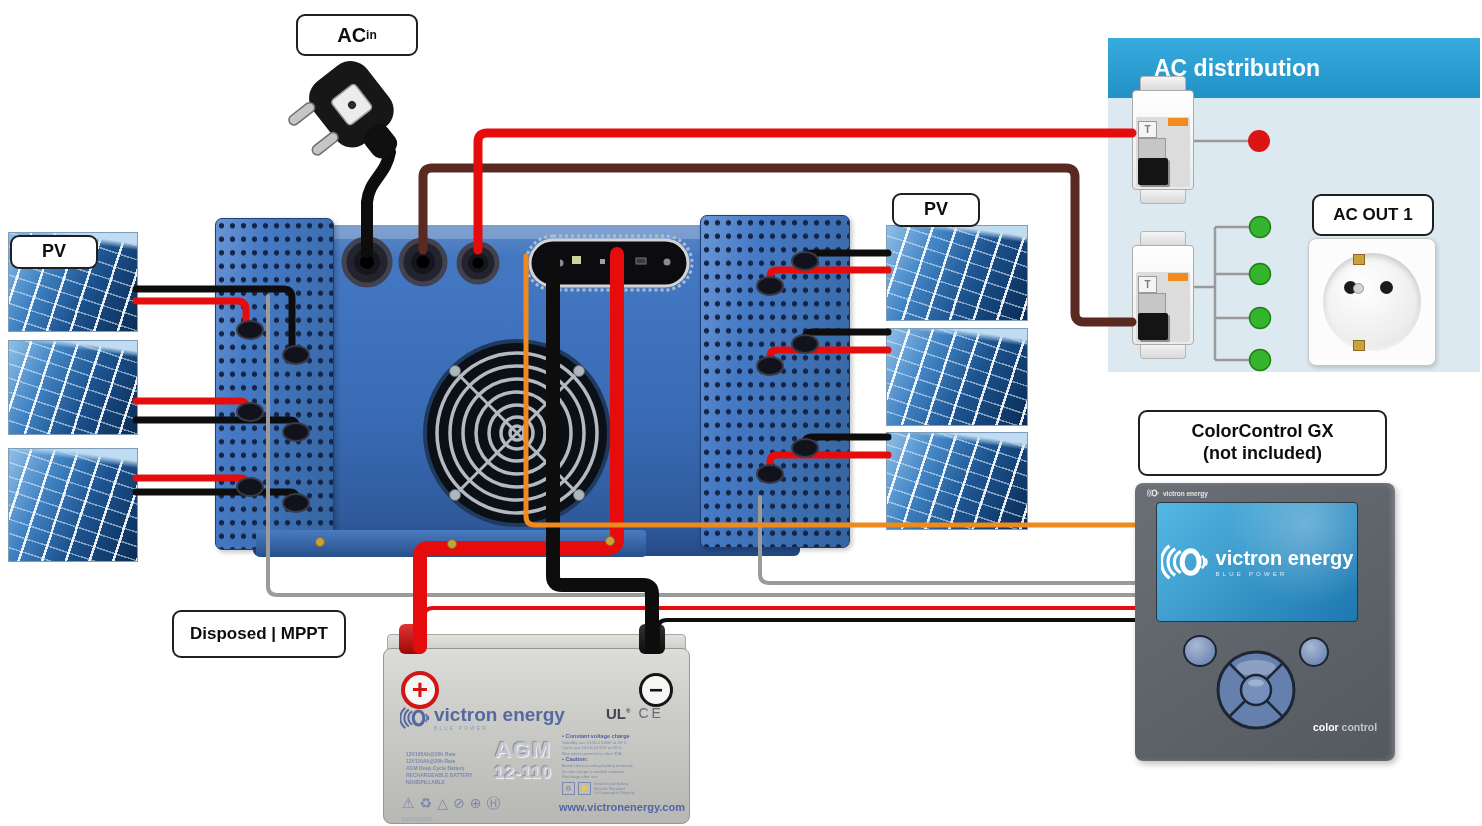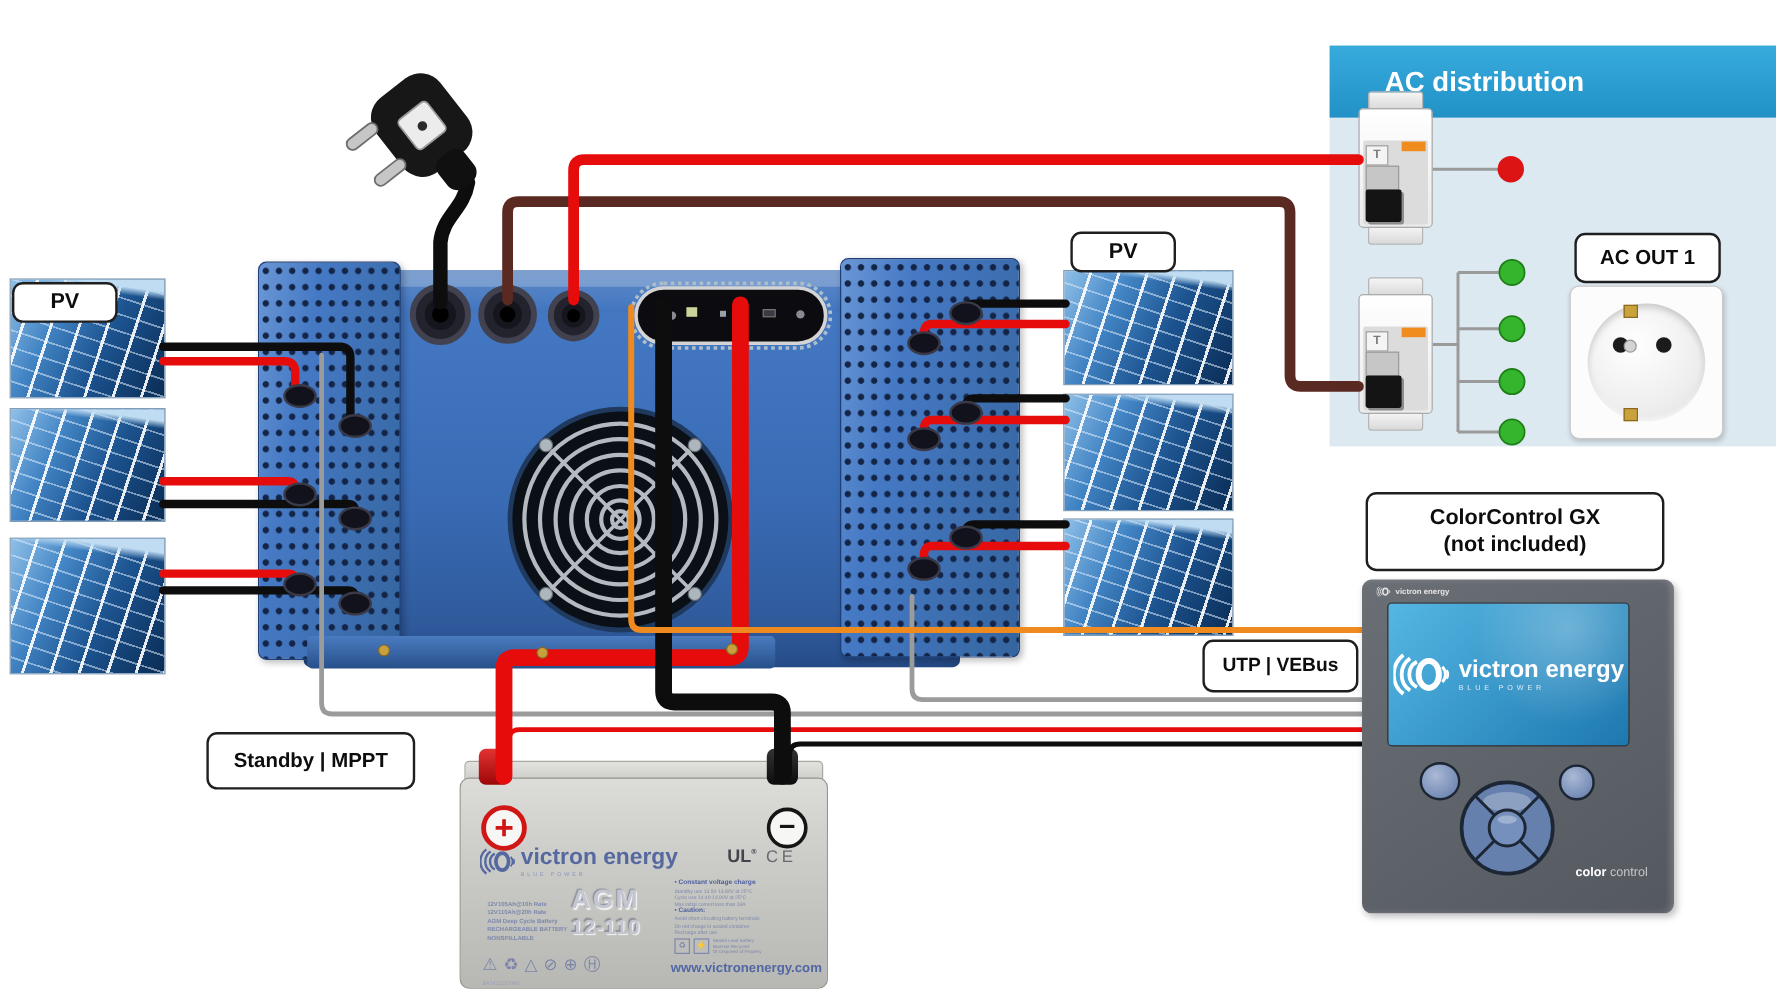--- a/index.html
+++ b/index.html
@@ -369,6 +369,10 @@
     </div>
   </div>
 
+  <div class="lbl" style="left:296px;top:14px;width:118px;height:38px;font-size:20px;flex-direction:row;">
+    <span>AC</span>
+      <sub>in</sub>
+  </div>
   <div class="lbl" style="left:10px;top:235px;width:84px;height:30px;font-size:18px;">PV</div>
   <div class="lbl" style="left:892px;top:193px;width:84px;height:30px;font-size:18px;">PV</div>
   <div class="lbl" style="left:1312px;top:194px;width:118px;height:38px;font-size:17px;text-align:center;">AC OUT 1</div>

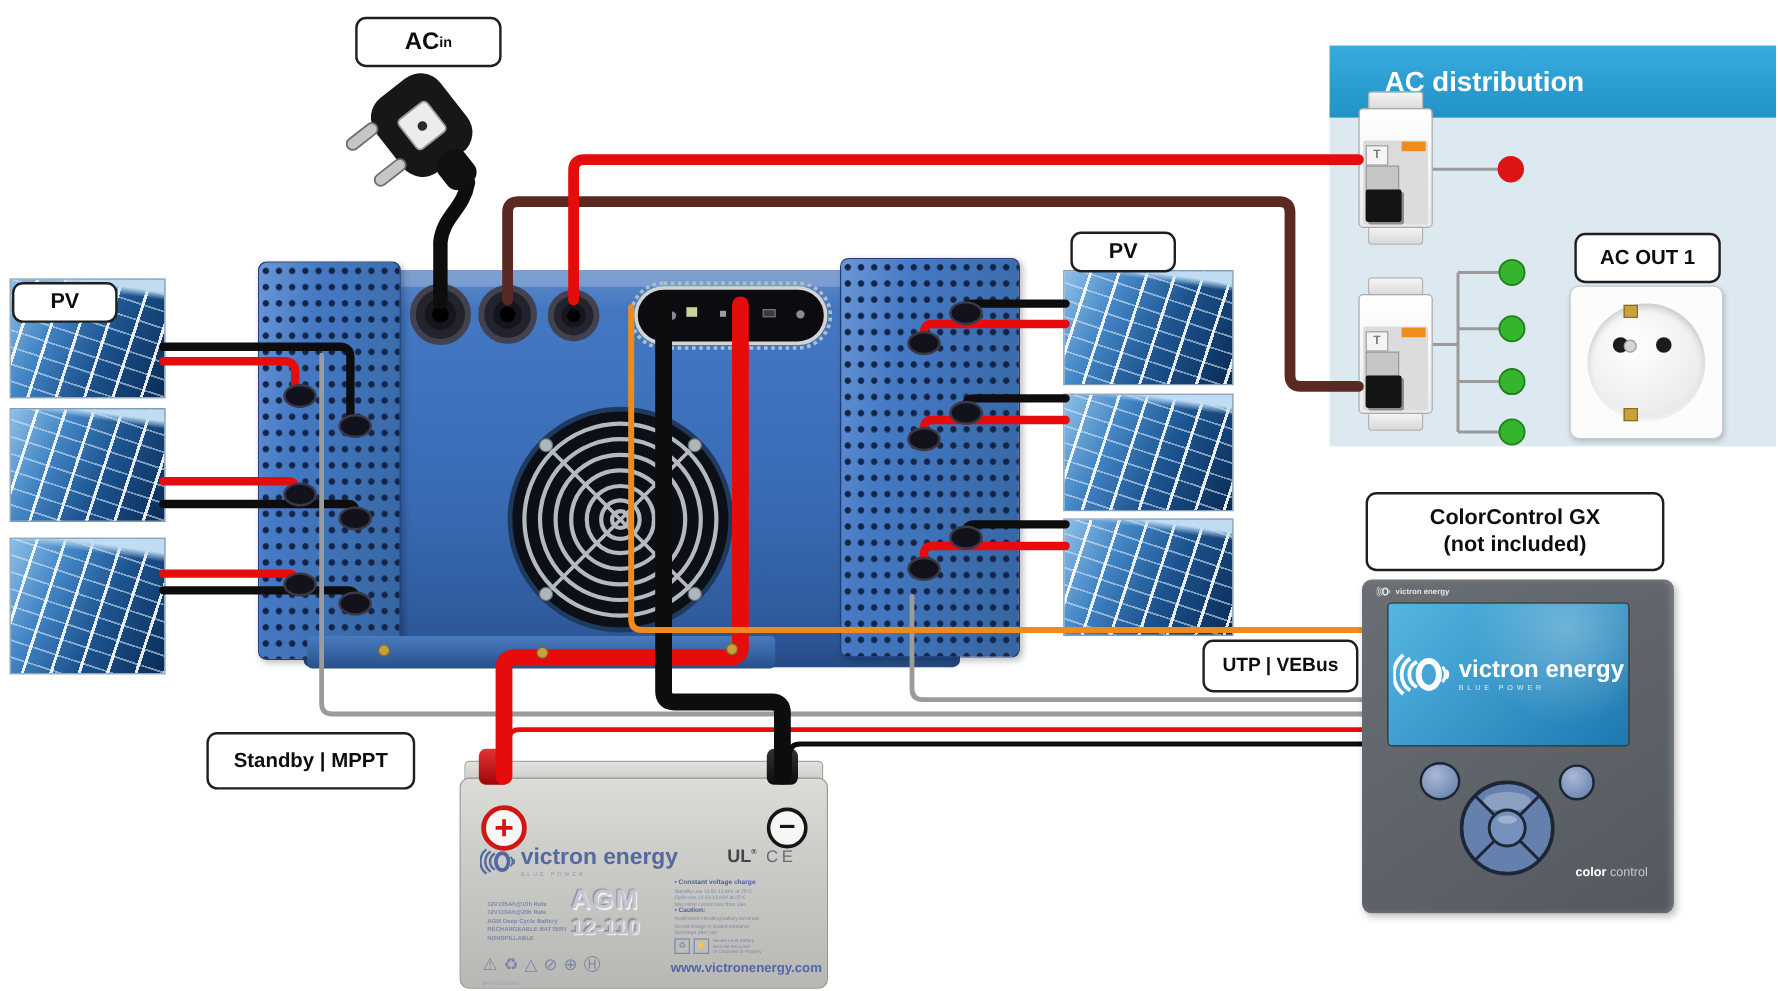--- a/index.html
+++ b/index.html
@@ -380,7 +380,6 @@
     <div>ColorControl GX</div>
     <div>(not included)</div>
   </div>
-  <div class="lbl" style="left:1002px;top:533px;width:126px;height:40px;font-size:16px;">UTP | VEBus</div>
   <div class="lbl" style="left:172px;top:610px;width:170px;height:44px;font-size:17px;">Standby | MPPT</div>
 
 </div>

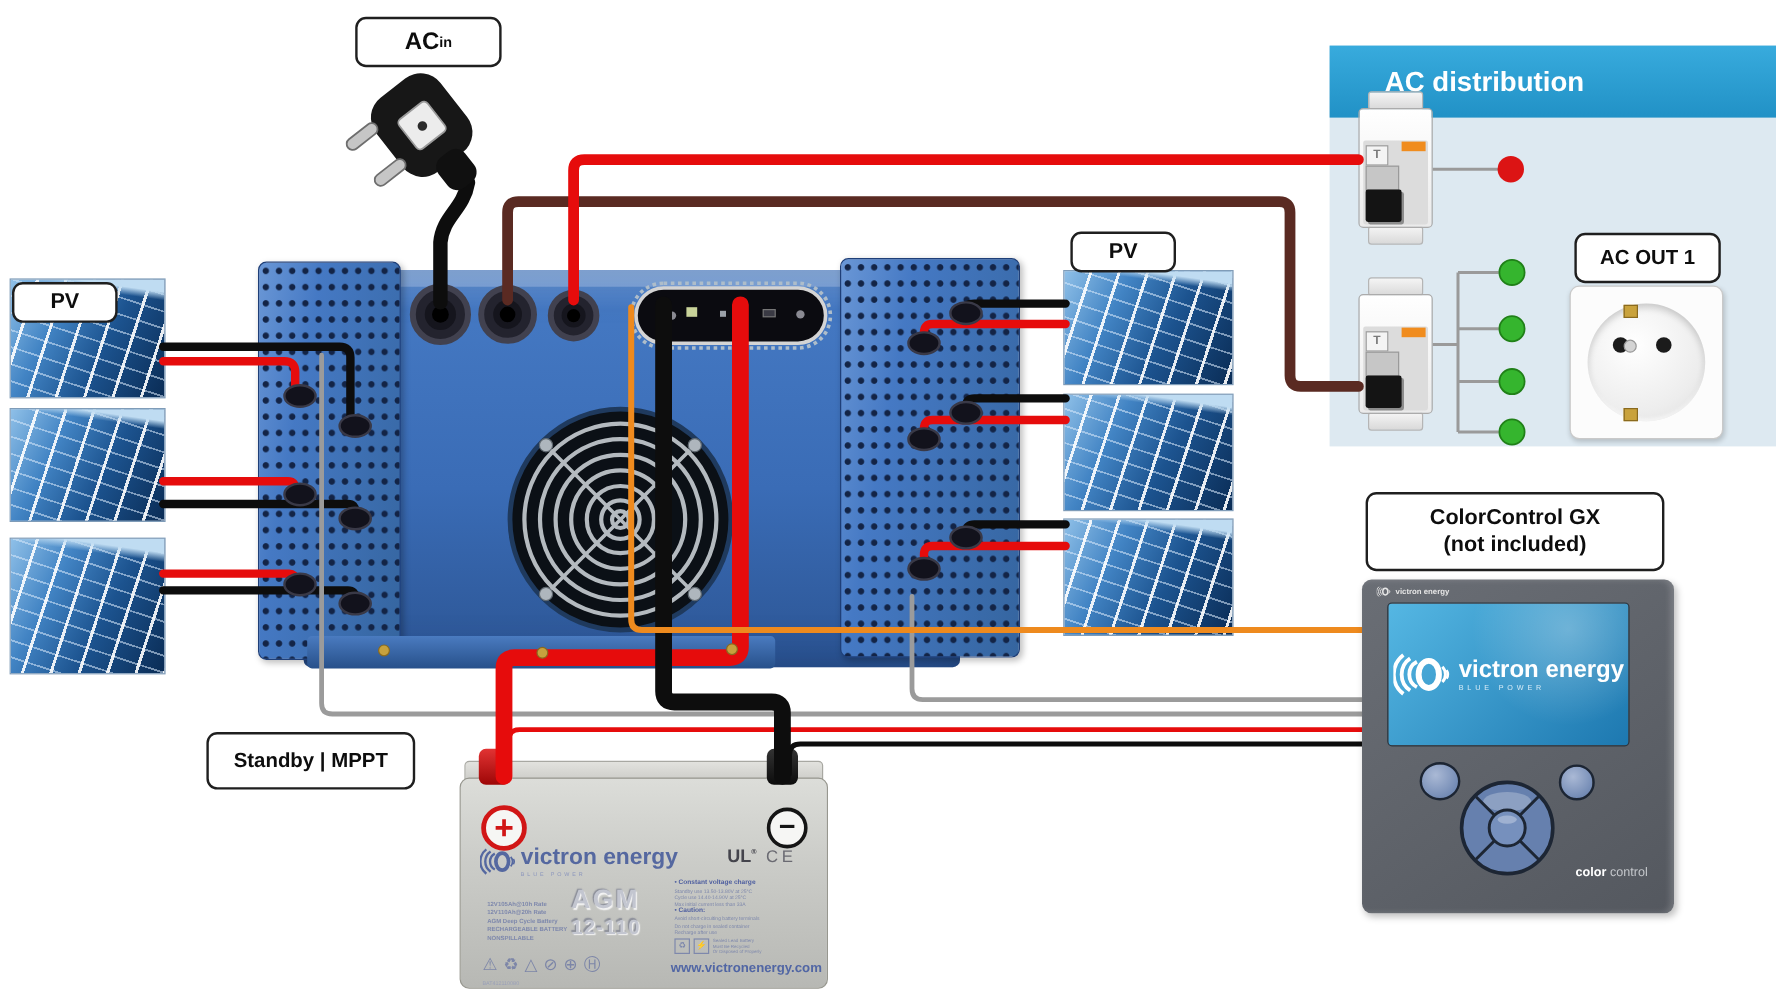--- a/index.html
+++ b/index.html
@@ -380,7 +380,7 @@
     <div>ColorControl GX</div>
     <div>(not included)</div>
   </div>
-  <div class="lbl" style="left:172px;top:610px;width:170px;height:44px;font-size:17px;">Standby | MPPT</div>
+  <div class="lbl" style="left:172px;top:610px;width:170px;height:44px;font-size:17px;">Disposed | MPPT</div>
 
 </div>
 

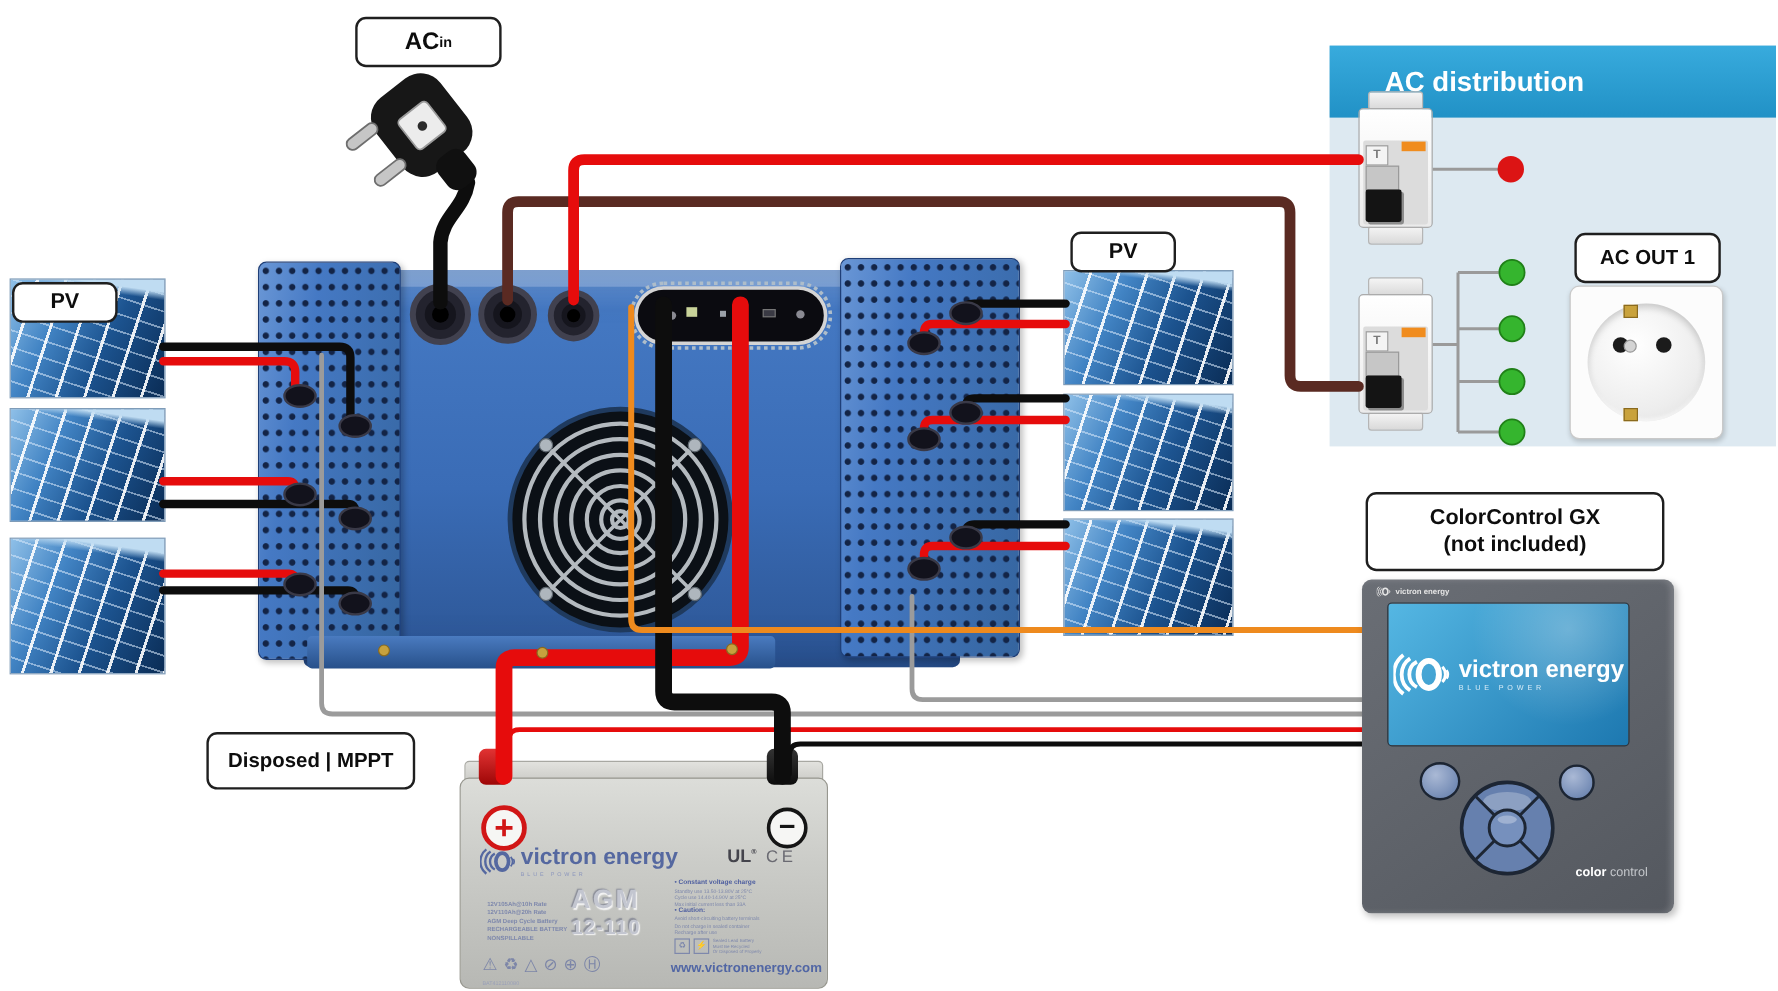--- a/index.html
+++ b/index.html
@@ -69,7 +69,7 @@
   .cc-btn{position:absolute;border-radius:50%;background:radial-gradient(circle at 38% 32%,#aab9d5,#5f7aa9);
       border:2px solid #1c2533;box-sizing:border-box;}
   #cc-footer{left:178px;top:238px;font-size:10.5px;color:#fff;}
-  #cc-footer .lt{color:#c3c6ca;font-weight:normal;}
+  #cc-footer .lt{color:#c3c6ca;font-weight:bold;}
   .scr-brand{color:#fff;font-weight:bold;font-size:20px;line-height:1;}
   .scr-tag{color:#d8ecf6;font-size:6px;letter-spacing:3.2px;margin-top:3px;}
   

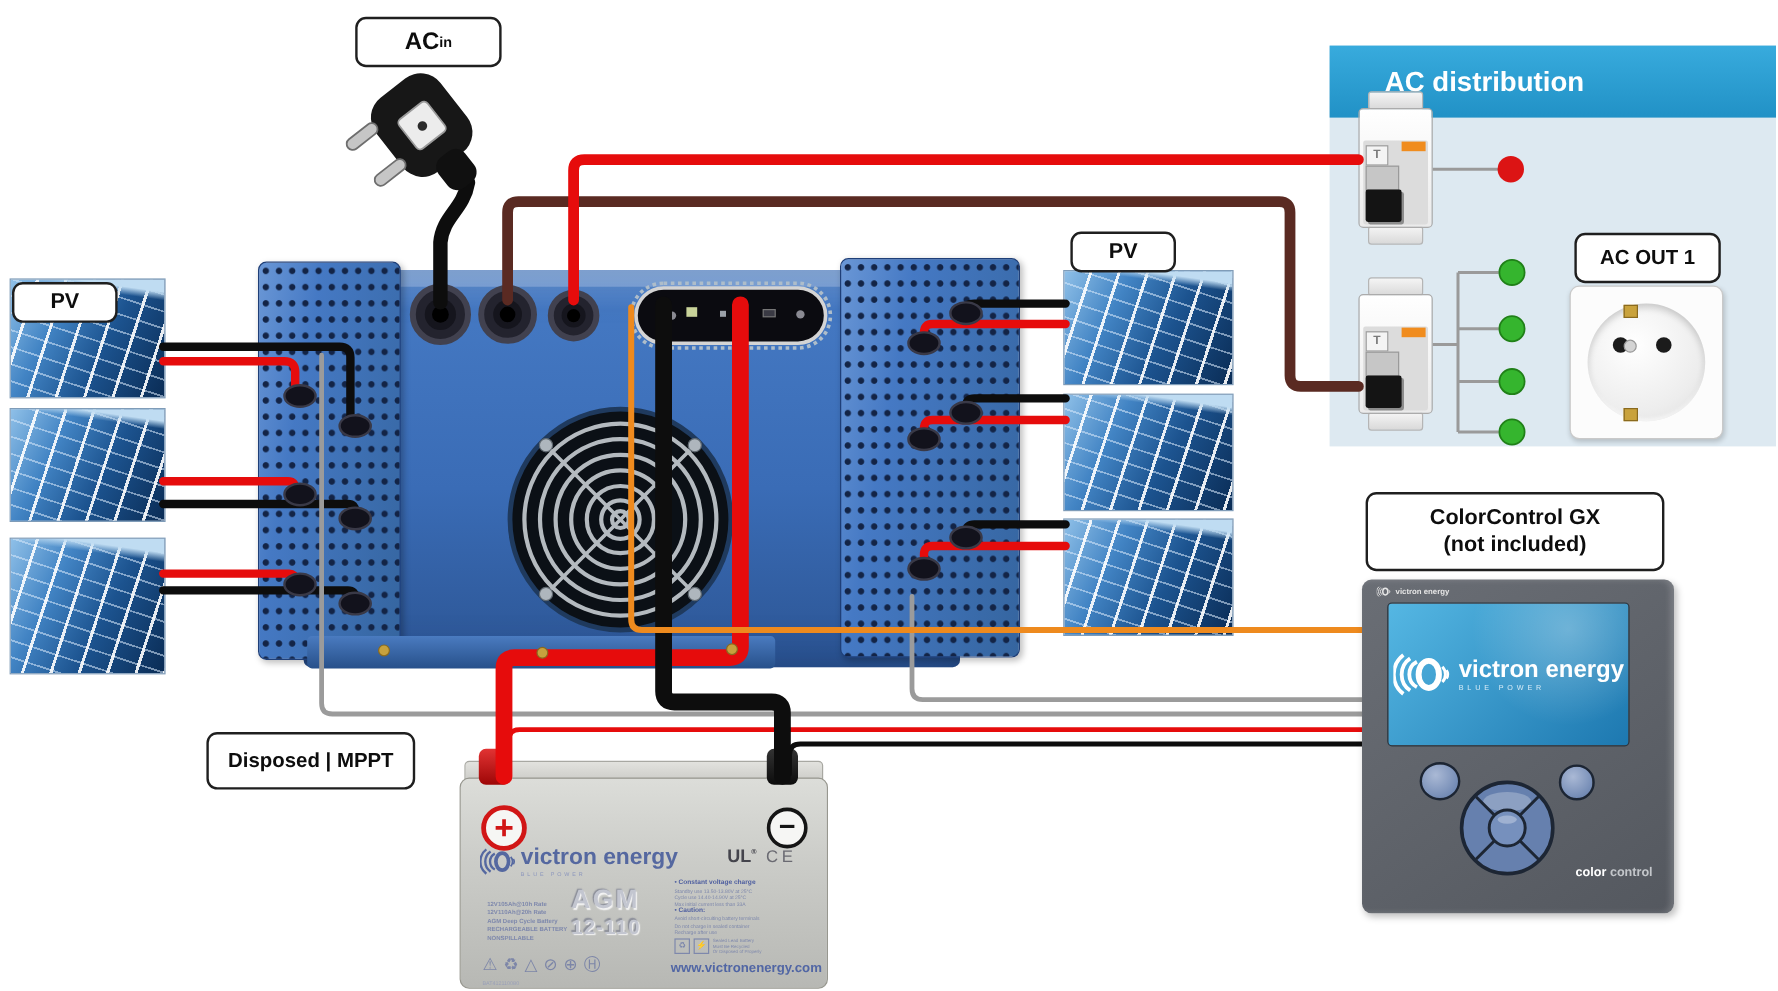--- a/index.html
+++ b/index.html
@@ -85,7 +85,7 @@
   #bat-logo .nm{font-size:19px;font-weight:bold;line-height:1;}
   #bat-logo .tg{font-size:4.5px;letter-spacing:2.4px;color:#8a94bc;margin-top:2px;}
   #bat-specs{left:22px;top:102px;font-size:5px;line-height:7px;font-weight:bold;color:#7e88ac;}
-  #bat-model{left:92px;top:88px;width:76px;text-align:left;color:#c3c6d0;
+  #bat-model{left:92px;top:88px;width:76px;text-align:right;color:#c3c6d0;
       text-shadow:1px 1px 1px #f5f5f5,-1px -1px 1px #8a8d98;font-weight:bold;}
   #bat-model .m1{font-size:22px;letter-spacing:2px;}
   #bat-model .m2{font-size:17px;letter-spacing:1px;}

